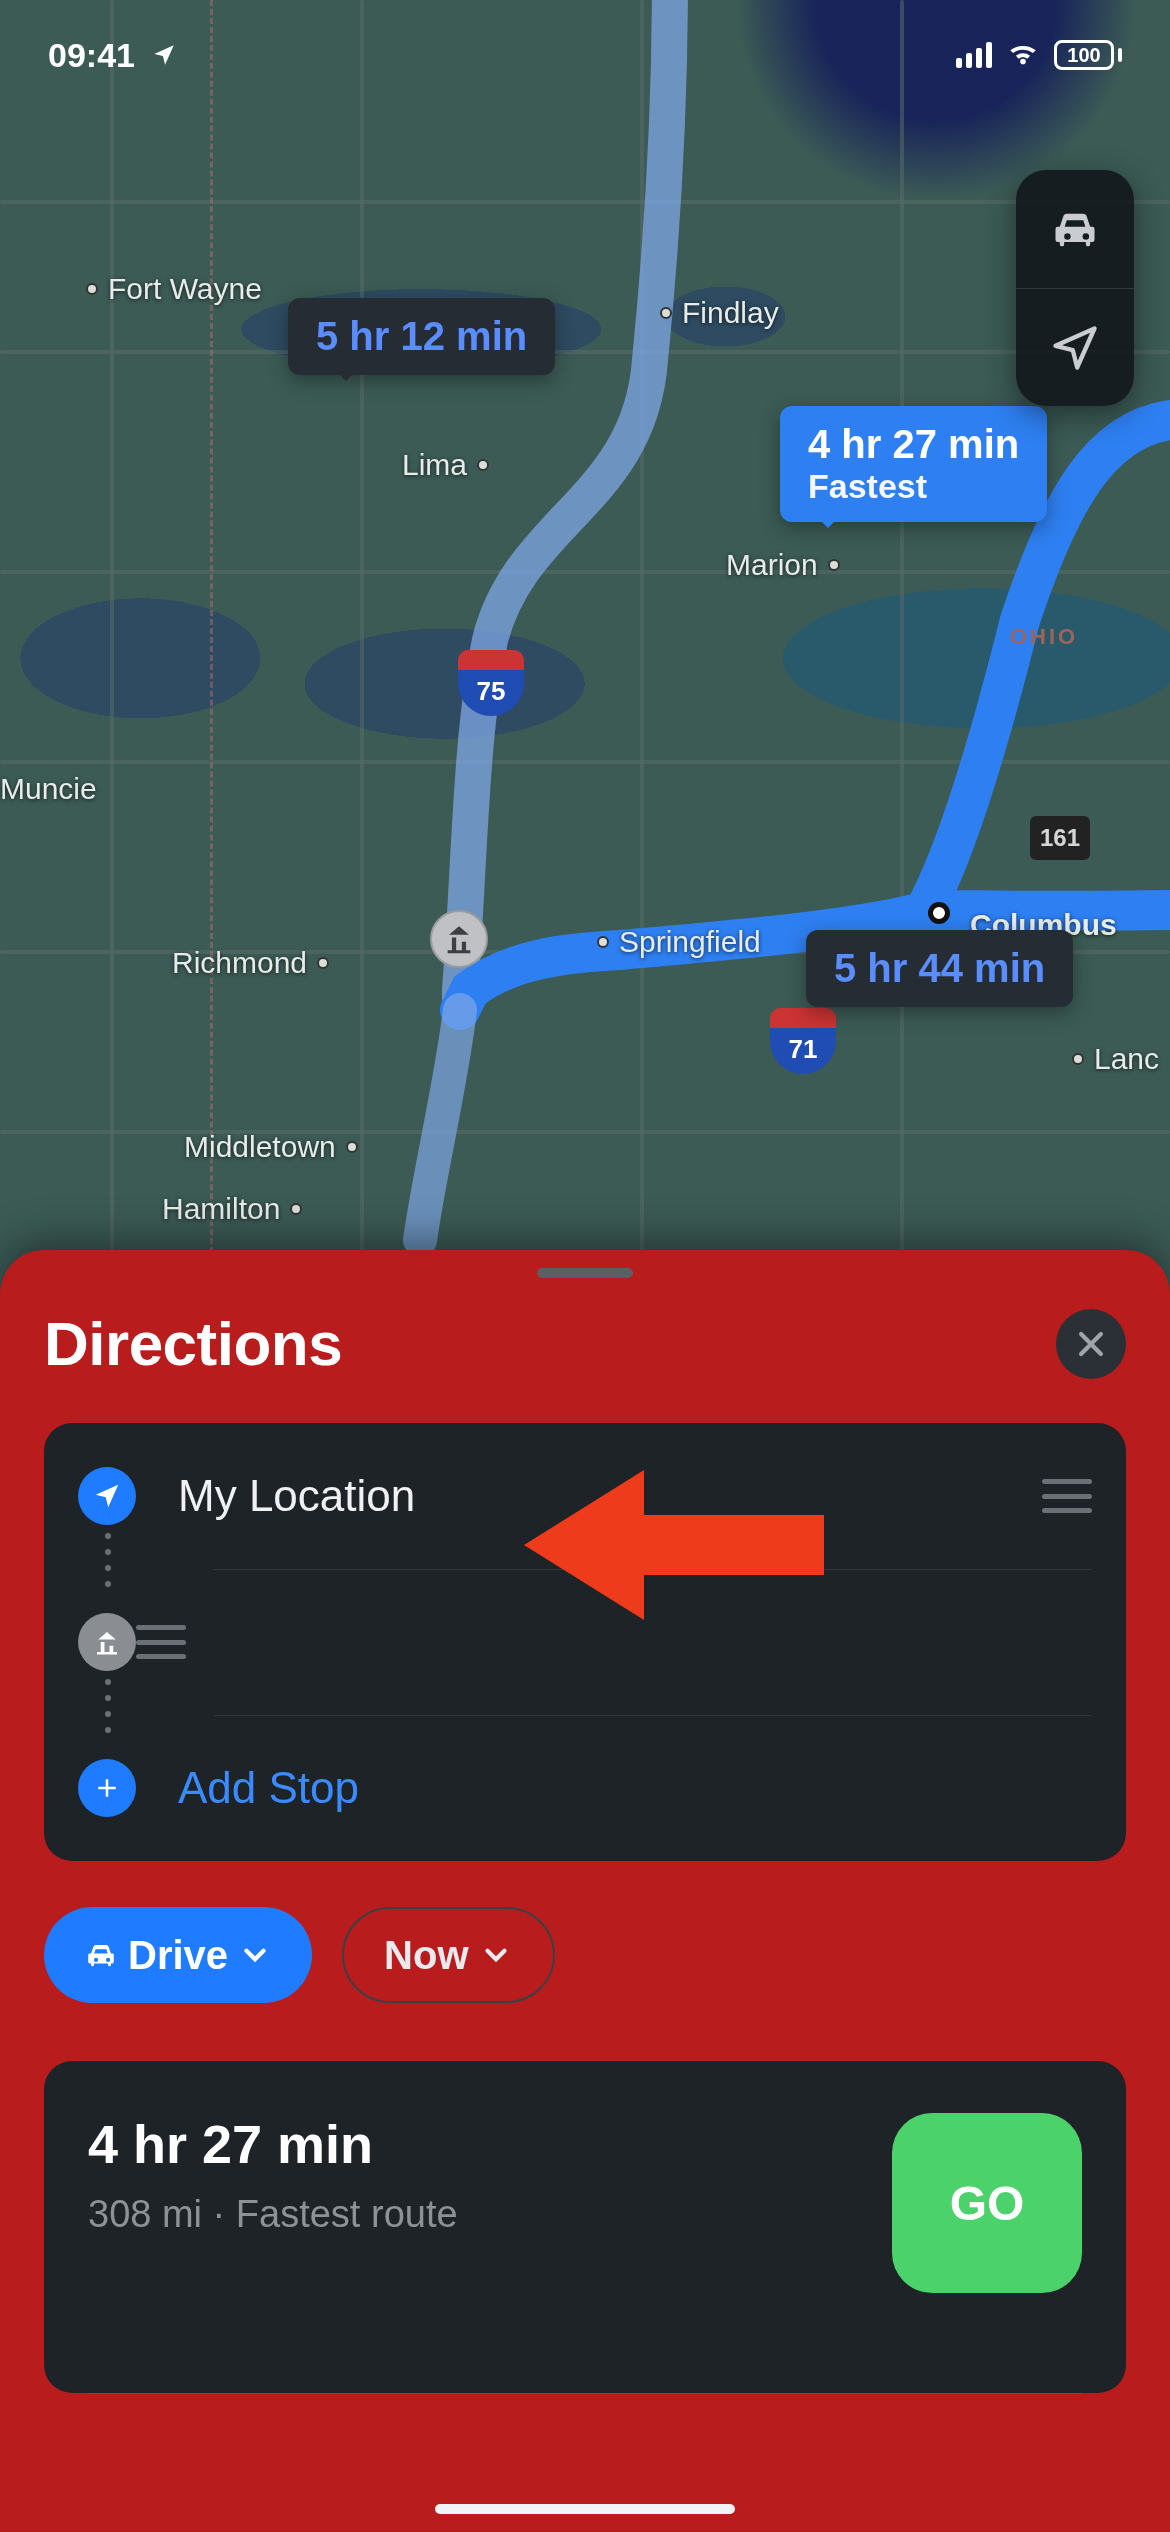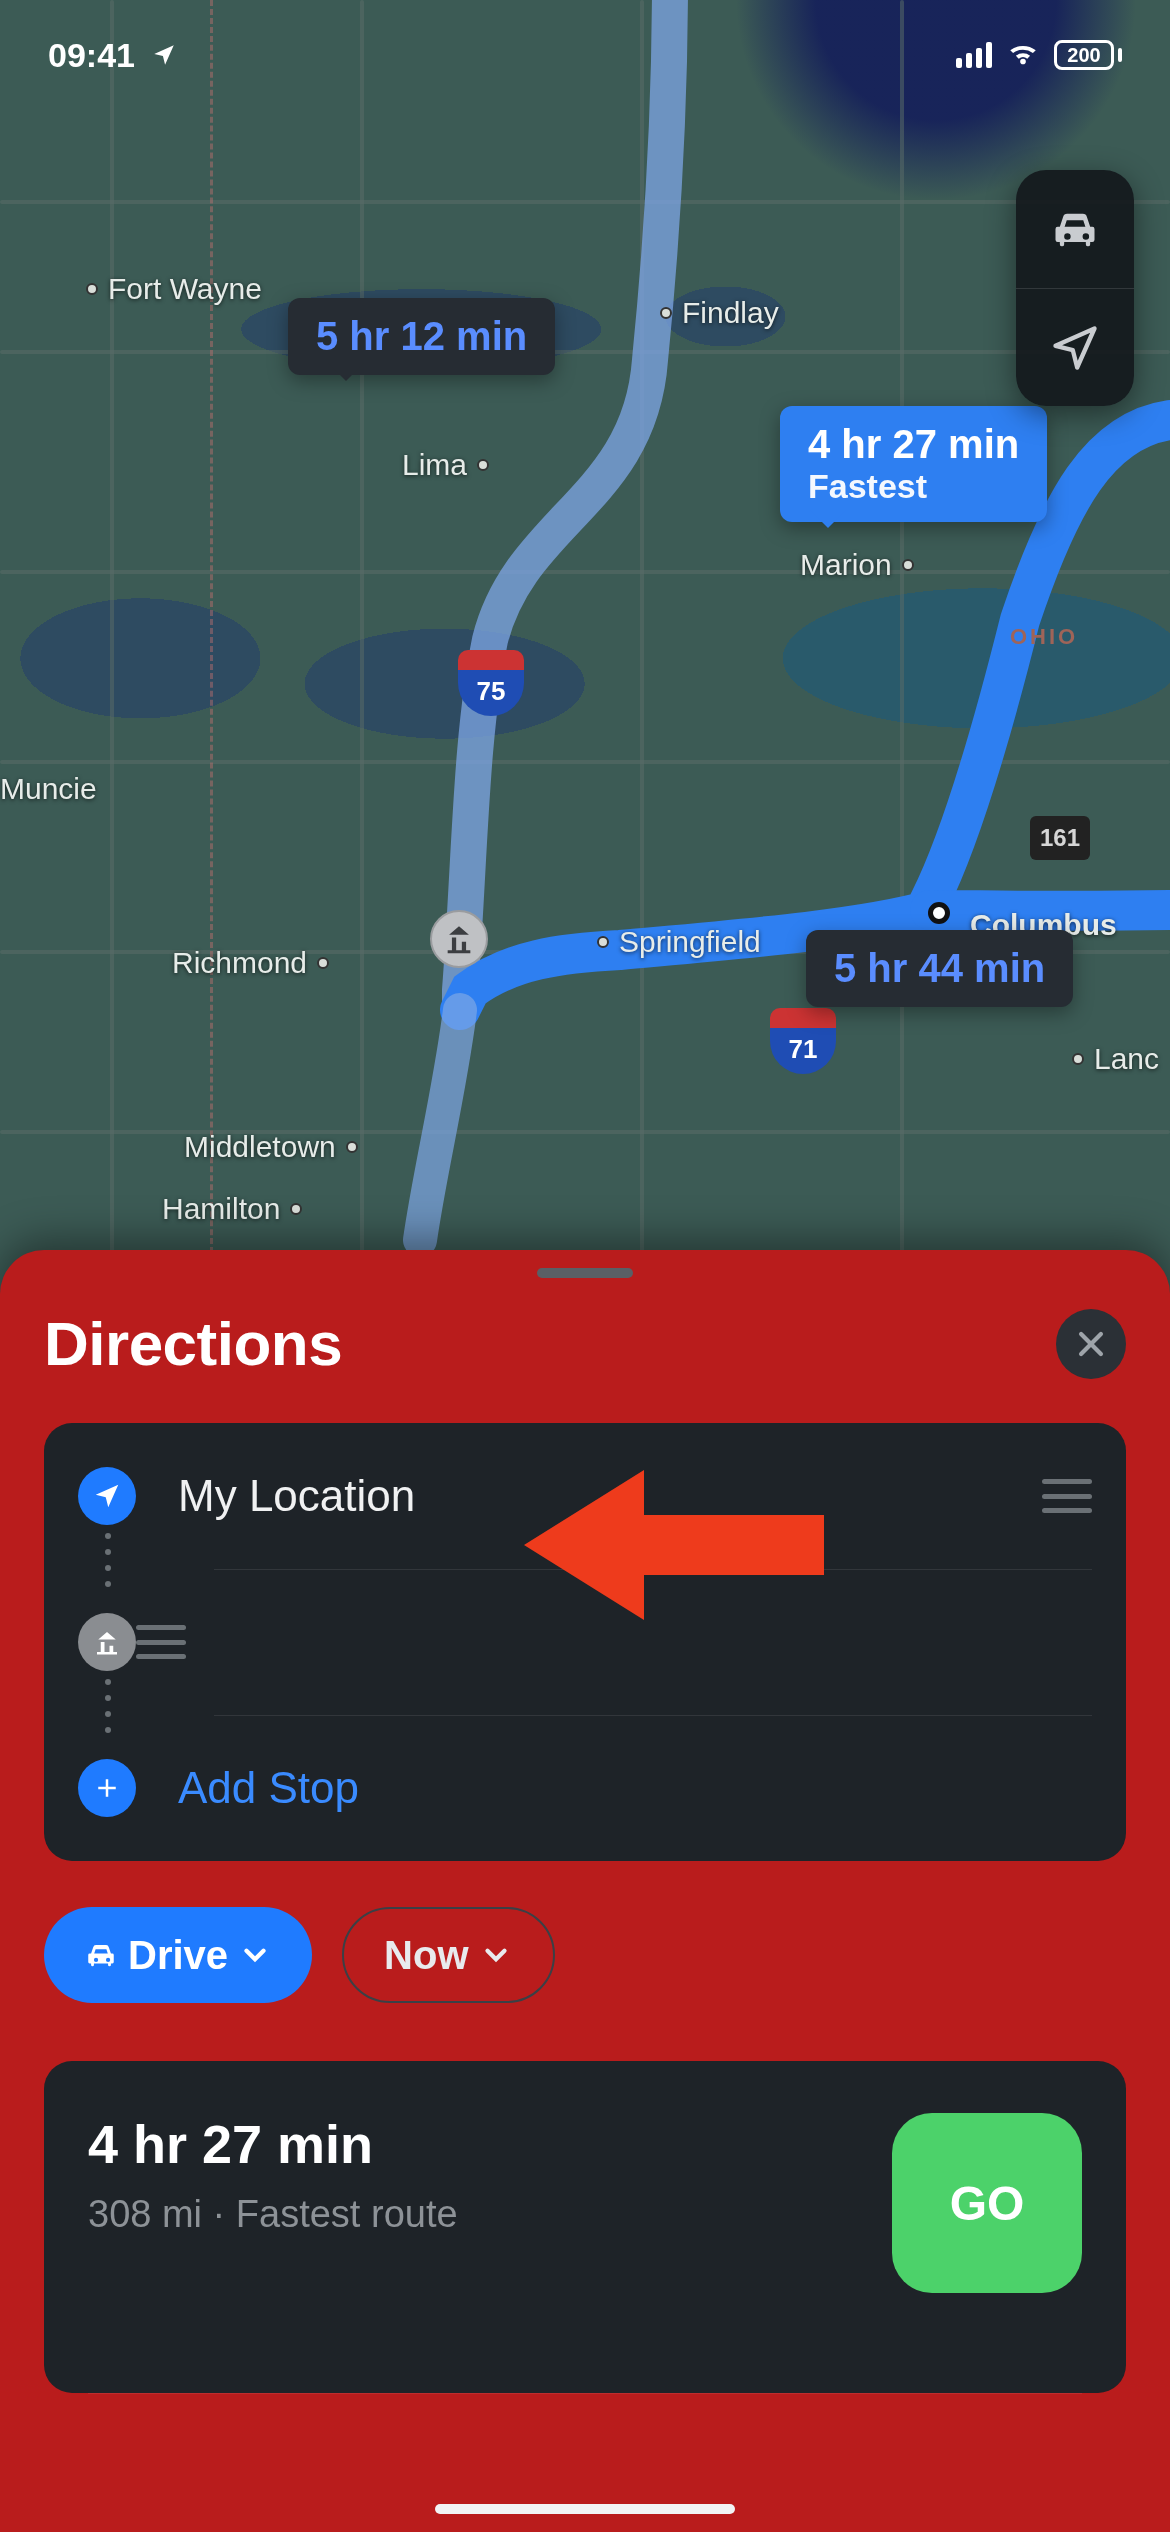--- a/index.html
+++ b/index.html
@@ -293,7 +293,7 @@
         </svg></div>
     <div class="batt">
       <div class="body">
-          <span>200</span>
+          <span>100</span>
         </div>
         <div class="tip"></div>
     </div>

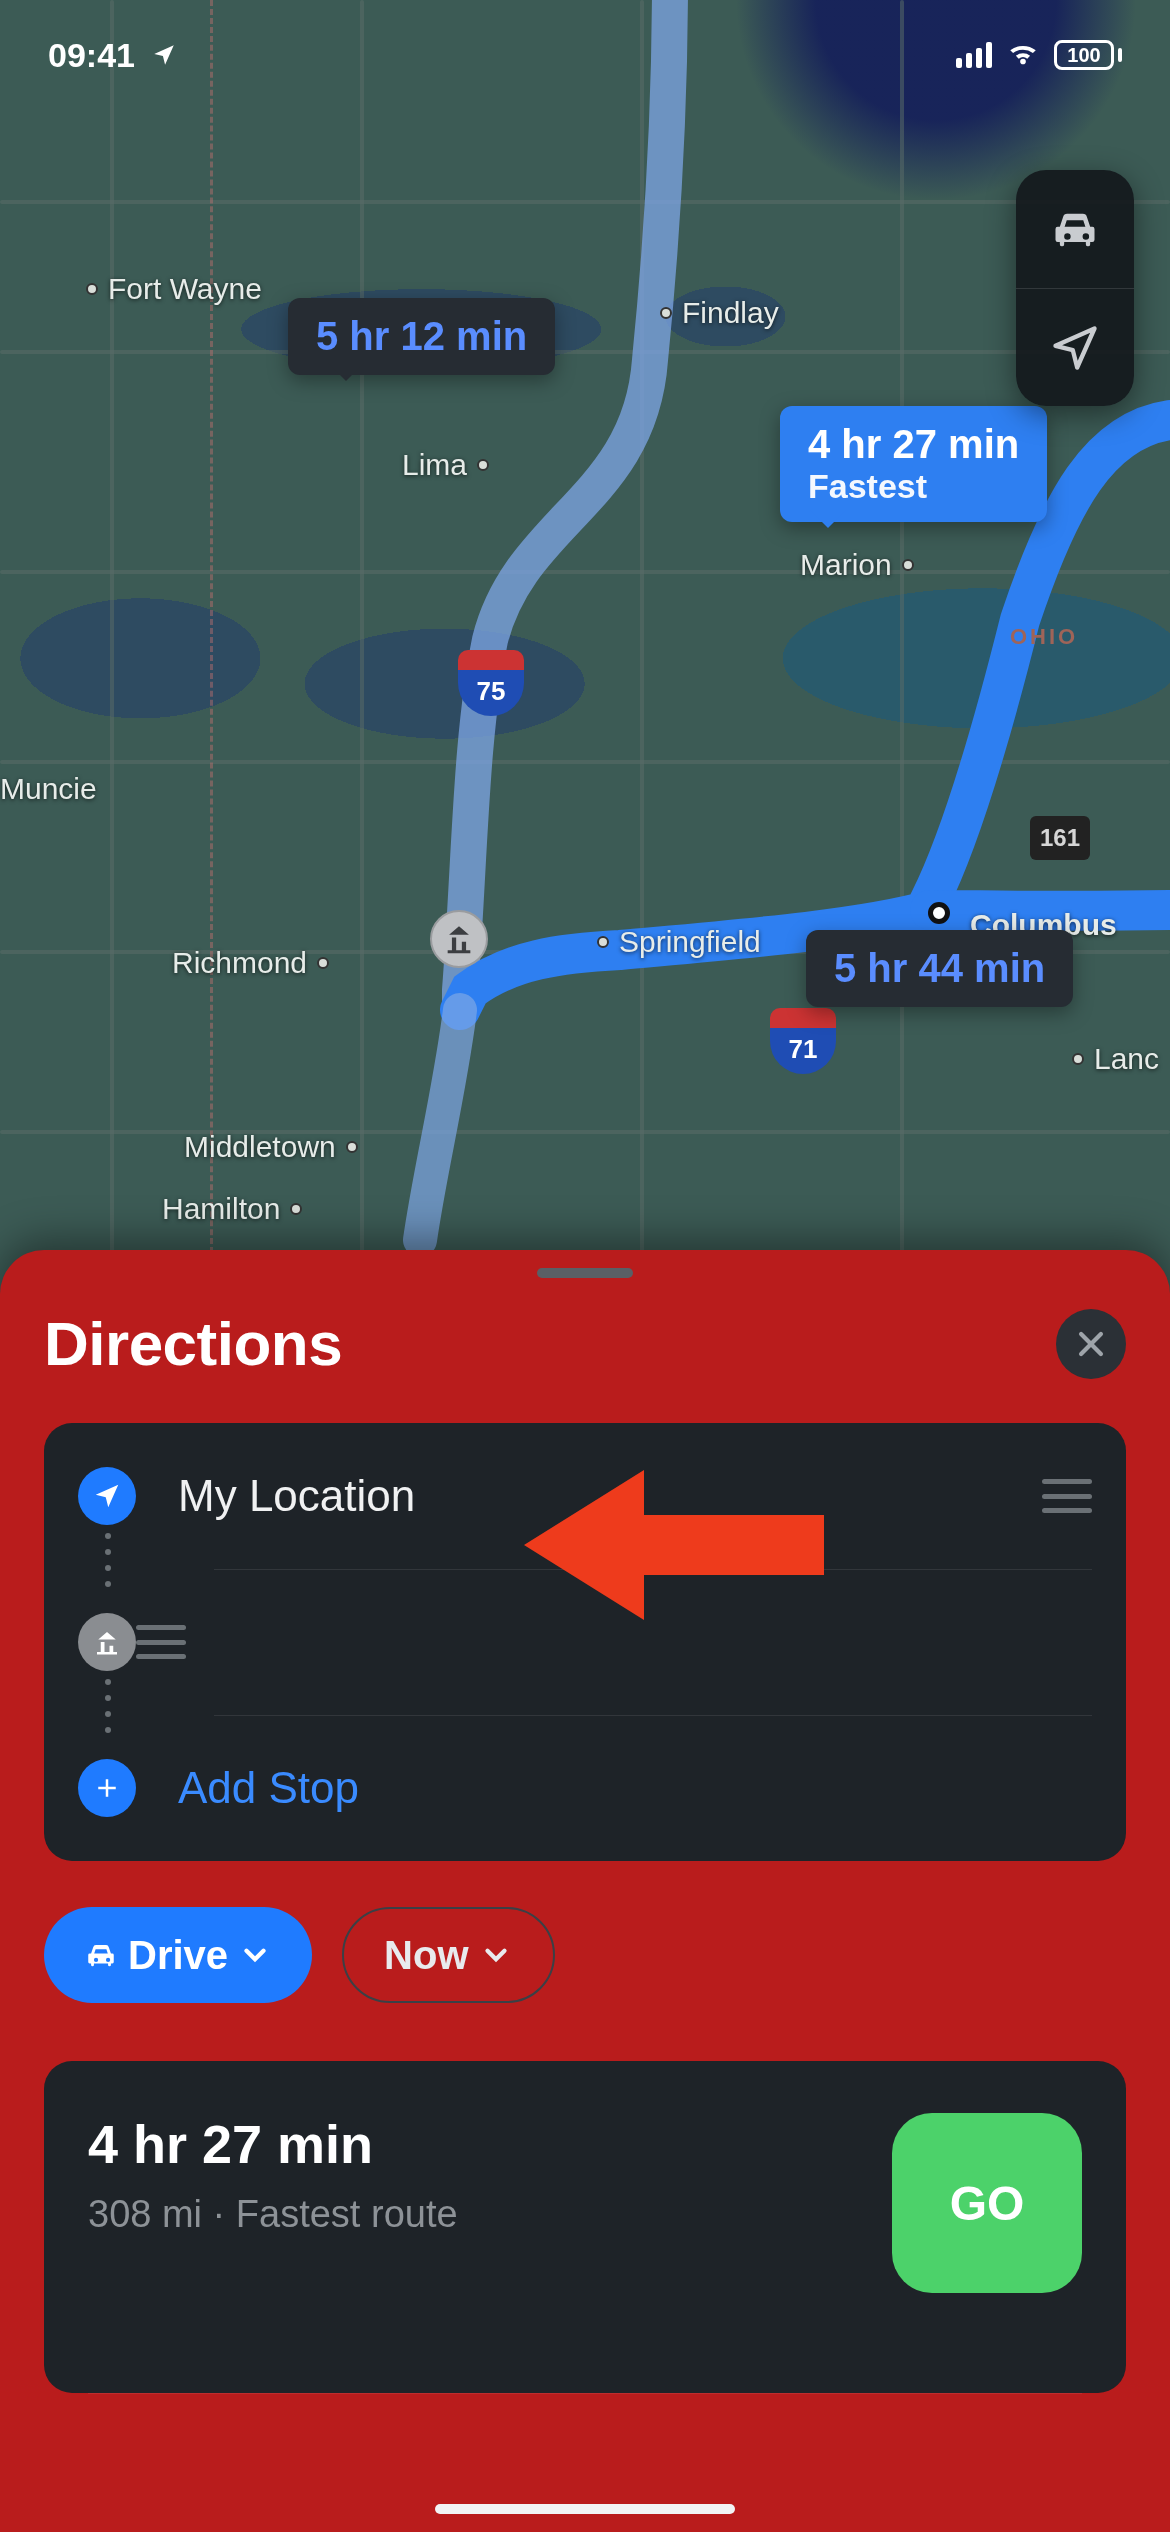--- a/index.html
+++ b/index.html
@@ -201,7 +201,7 @@
       <span>Lima</span>
       <span class="dot"></span>
     </div>
-  <div class="city" style="left:800px;top:548px">
+  <div class="city" style="left:726px;top:548px">
       <span>Marion</span>
       <span class="dot"></span>
     </div>

